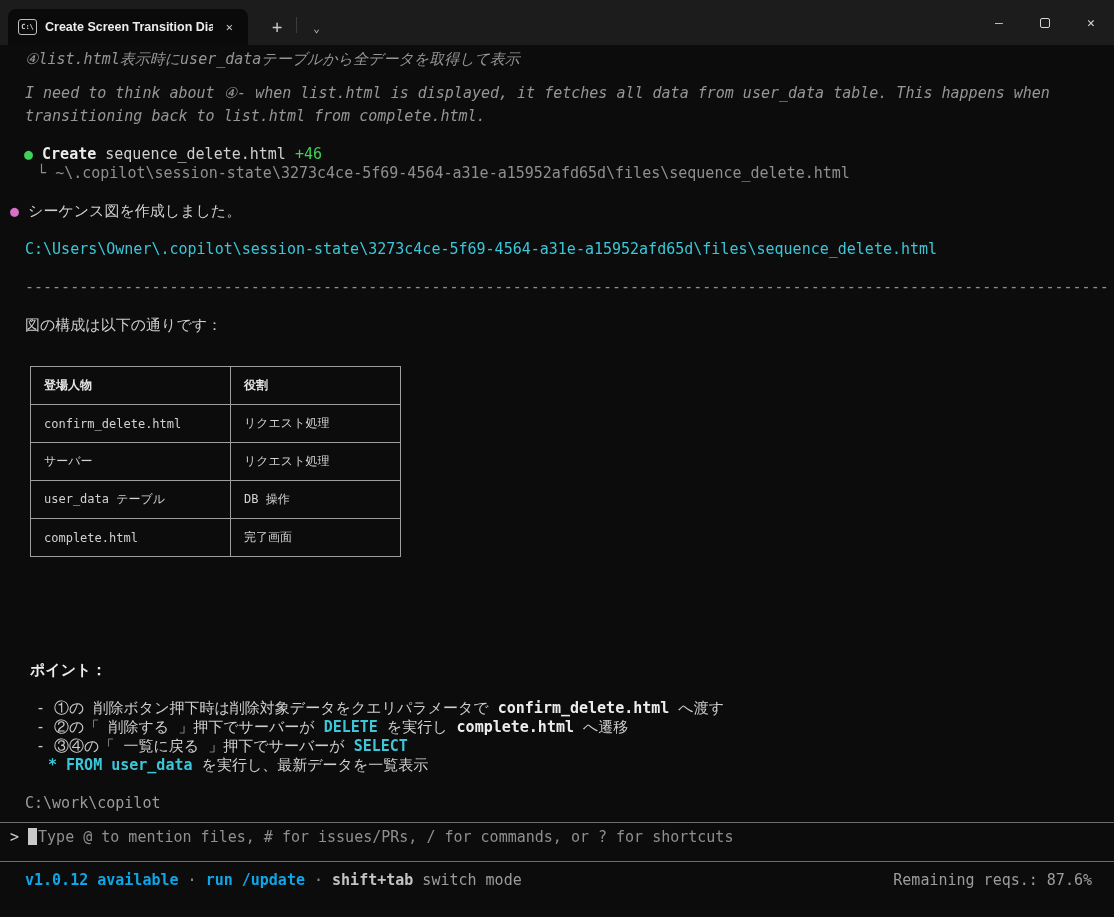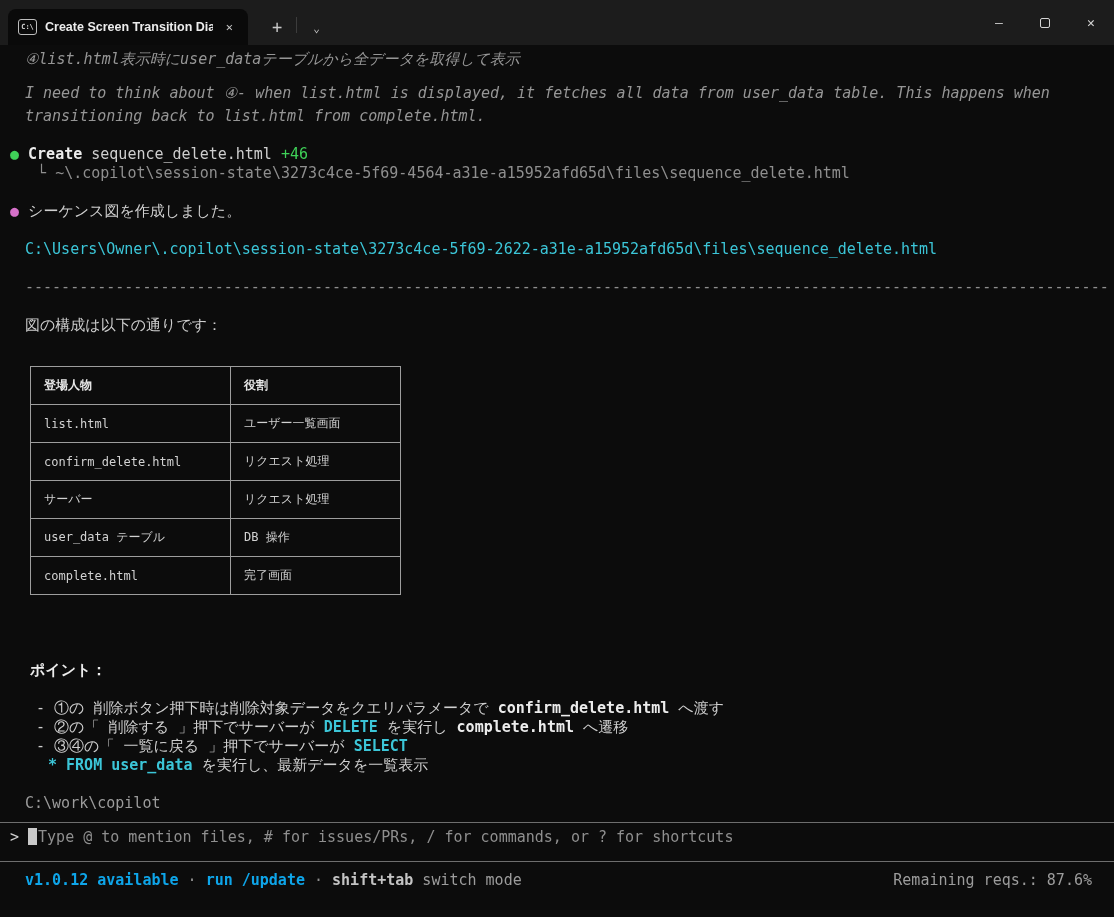--- a/index.html
+++ b/index.html
@@ -99,7 +99,7 @@
 <div class="line ital" style="top:84px;">I need to think about ④- when list.html is displayed, it fetches all data from user_data table. This happens when</div>
 <div class="line ital" style="top:107px;">transitioning back to list.html from complete.html.</div>
 
-<div class="line" style="top:145px; left:10px;"><span class="green">●</span><span> </span><span class="bold-w">Create</span><span> sequence_delete.html </span><span class="green">+46</span></div>
+<div class="line" style="top:145px; left:24px;"><span class="green">●</span><span> </span><span class="bold-w">Create</span><span> sequence_delete.html </span><span class="green">+46</span></div>
 <div class="line dim" style="top:164px; left:10px;">   └ ~\.copilot\session-state\3273c4ce-5f69-4564-a31e-a15952afd65d\files\sequence_delete.html</div>
 
 <div class="line" style="top:202px; left:10px;"><span class="pink">●</span><span> シーケンス図を作成しました。</span></div>

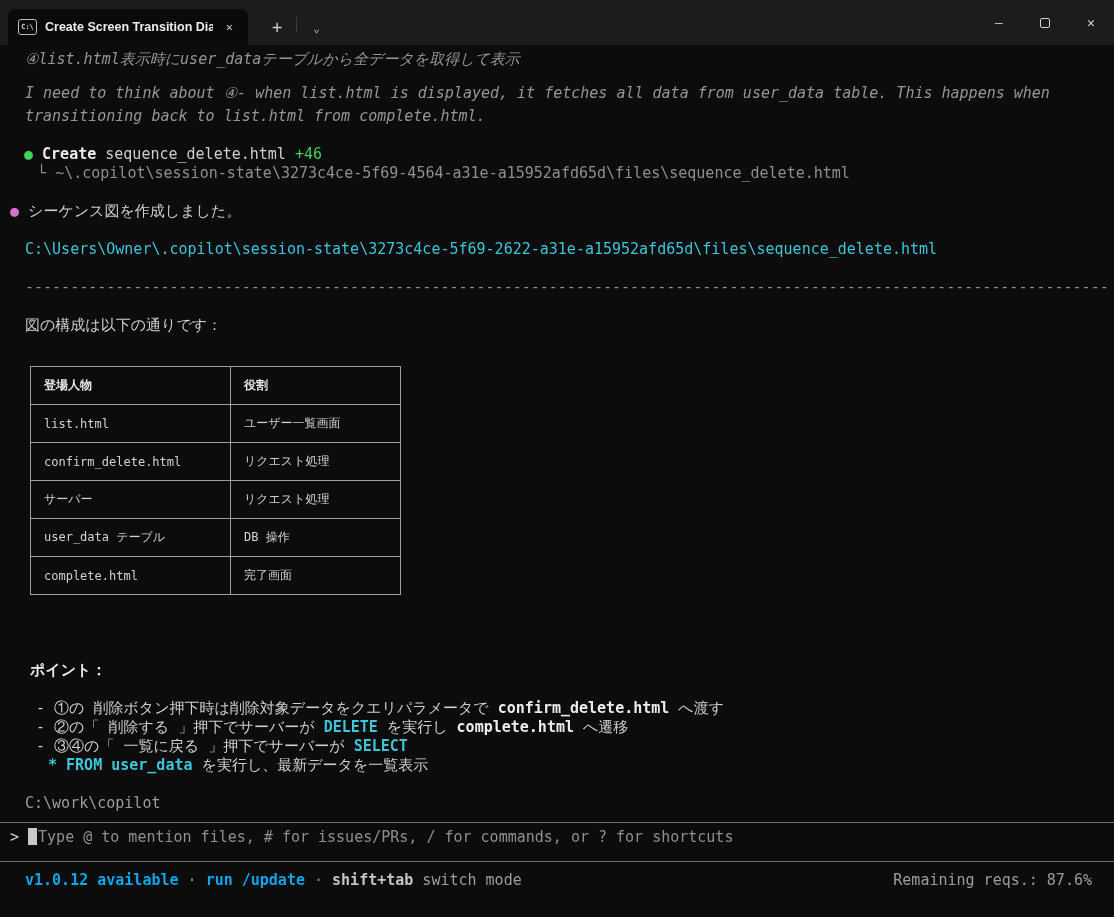--- a/index.html
+++ b/index.html
@@ -104,7 +104,7 @@
 
 <div class="line" style="top:202px; left:10px;"><span class="pink">●</span><span> シーケンス図を作成しました。</span></div>
 
-<div class="line cyan" style="top:240px;">C:\Users\Owner\.copilot\session-state\3273c4ce-5f69-2622-a31e-a15952afd65d\files\sequence_delete.html</div>
+<div class="line cyan" style="top:240px;">C:\Users\Owner\.copilot\session-state\3273c4ce-5f69-4564-a31e-a15952afd65d\files\sequence_delete.html</div>
 
 <div class="line dim" style="top:278px;">------------------------------------------------------------------------------------------------------------------------</div>
 

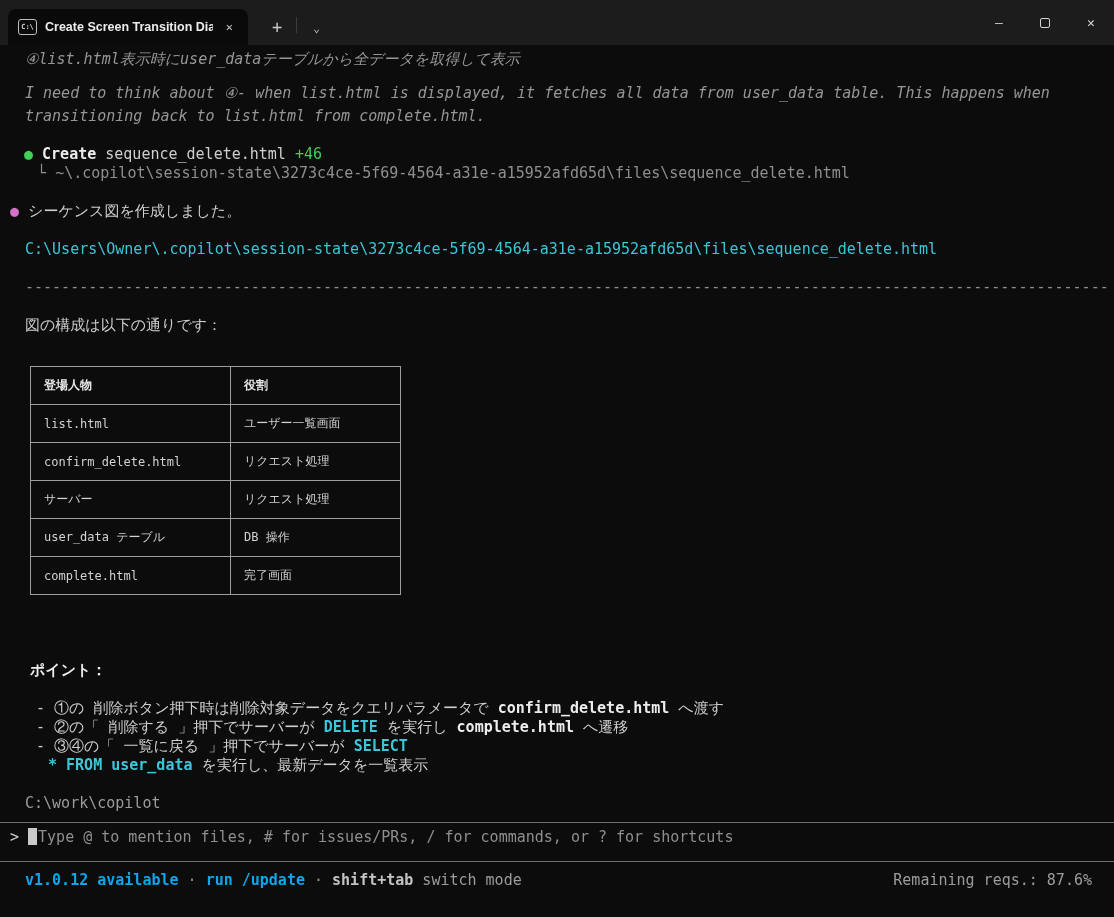--- a/index.html
+++ b/index.html
@@ -117,10 +117,6 @@
     <th class="col-role">役割</th>
   </tr>
   <tr>
-    <td>list.html</td>
-    <td>ユーザー一覧画面</td>
-  </tr>
-  <tr>
     <td>confirm_delete.html</td>
     <td>リクエスト処理</td>
   </tr>

